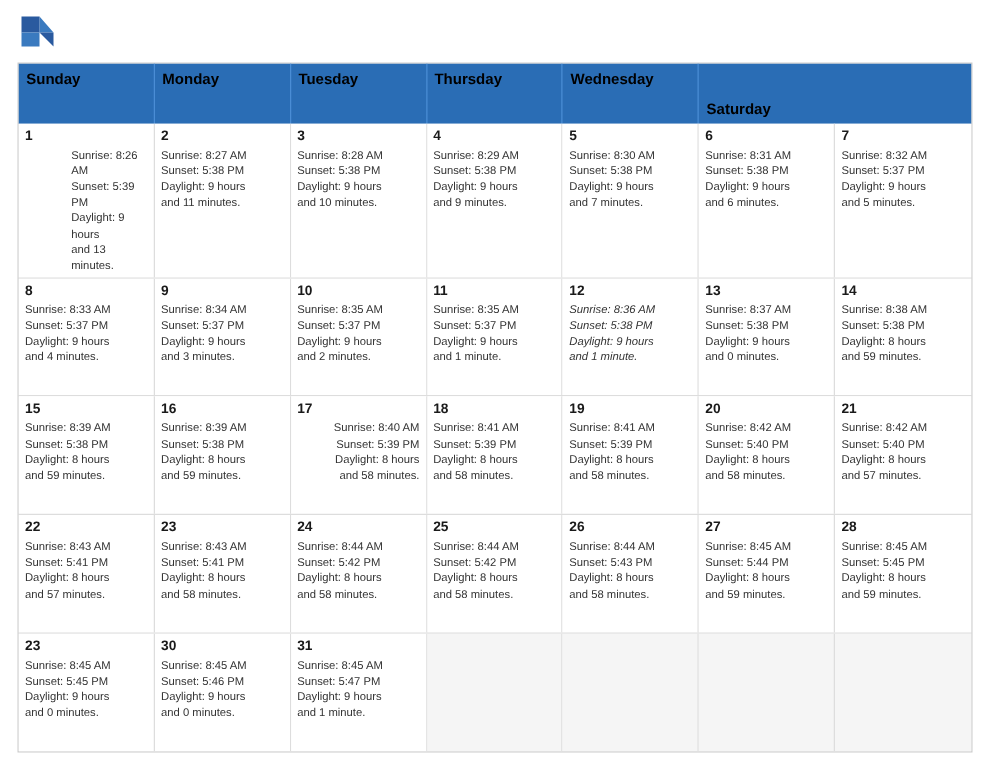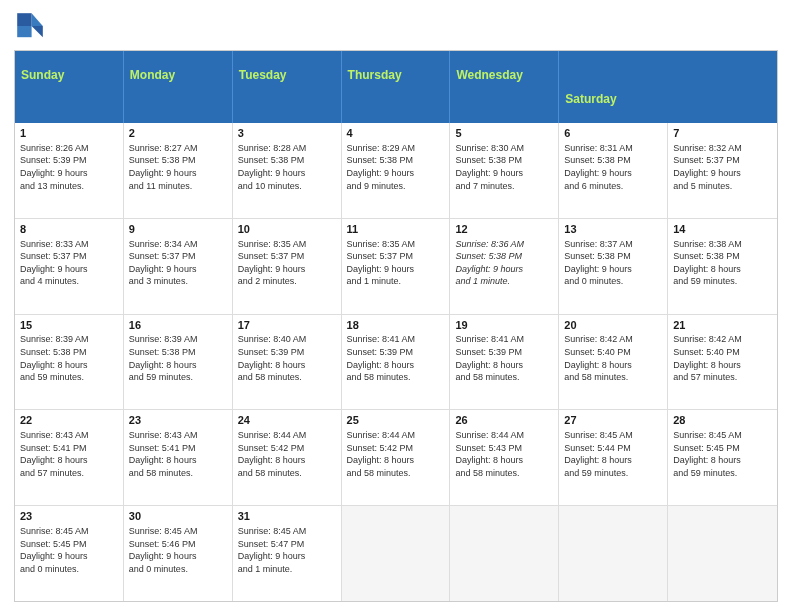--- a/index.html
+++ b/index.html
@@ -67,10 +67,10 @@
       background: #2a6db5;
     }
     .cal-header-cell {
-      color: #bef264;
+      color: #000000;
       font-weight: bold;
       font-size: 12px;
-      padding: 17px 6px;
+      padding: 5px 6px;
       text-align: left;
       border-right: 1px solid #4a8dd5;
     }

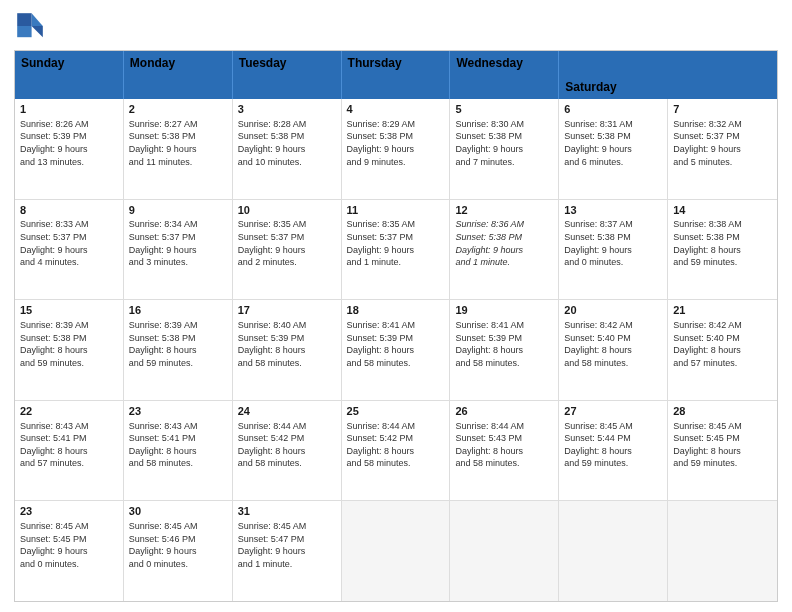--- a/index.html
+++ b/index.html
@@ -147,7 +147,7 @@
     <div class="cal-row">
           <div class="cal-cell">
             <span class="day-num">1</span>
-            <div class="info" style="white-space: pre-line;">Sunrise: 8:26 AM
+            <div class="info" style="white-space: pre-line; margin-left: 37px;">Sunrise: 8:26 AM
 Sunset: 5:39 PM
 Daylight: 9 hours
 and 13 minutes.</div>

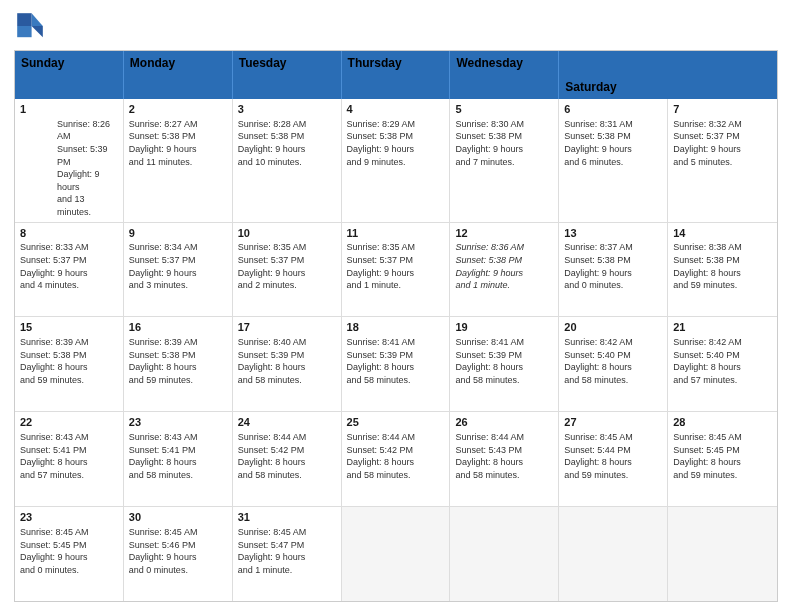--- a/index.html
+++ b/index.html
@@ -263,7 +263,7 @@
           </div>
           <div class="cal-cell">
             <span class="day-num">17</span>
-            <div class="info" style="white-space: pre-line;">Sunrise: 8:40 AM
+            <div class="info" style="white-space: pre-line; text-align: right;">Sunrise: 8:40 AM
 Sunset: 5:39 PM
 Daylight: 8 hours
 and 58 minutes.</div>

